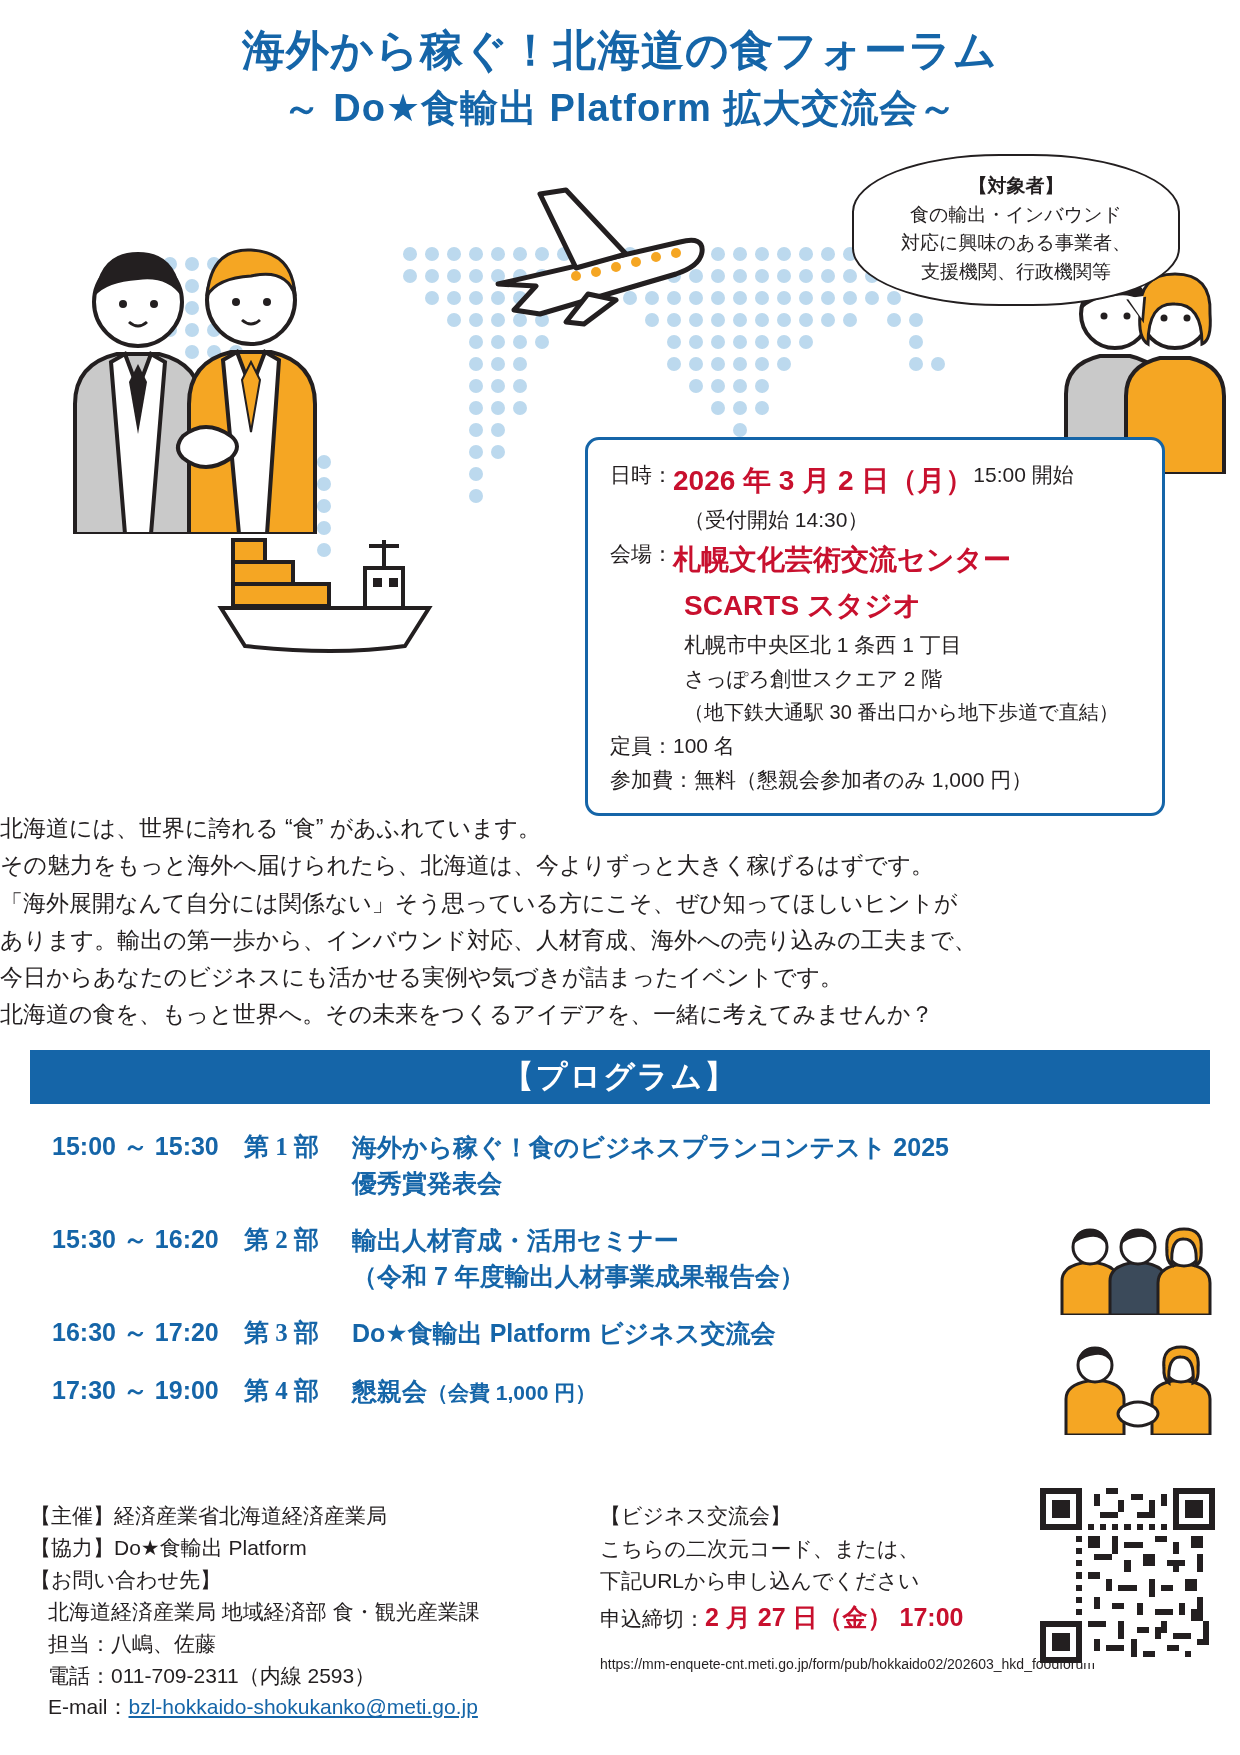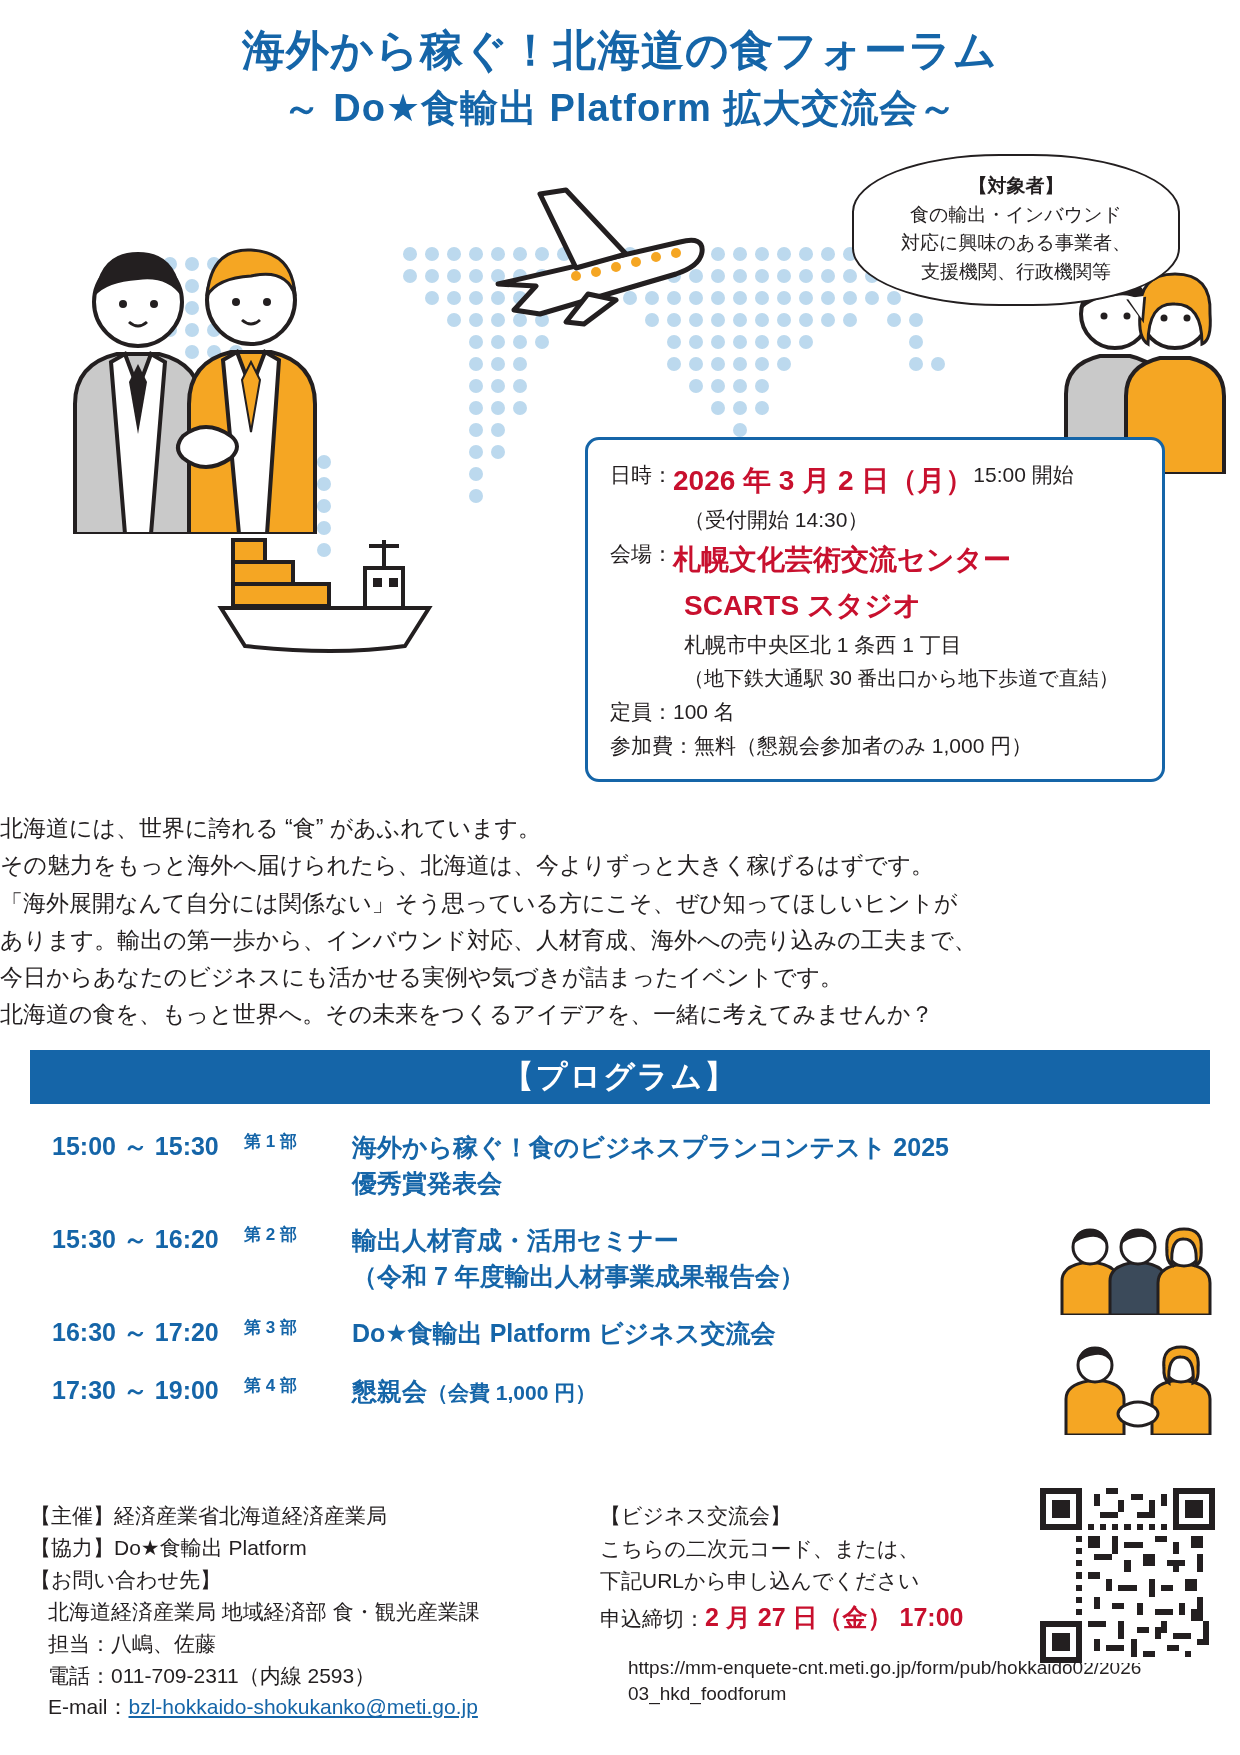--- a/index.html
+++ b/index.html
@@ -402,6 +402,7 @@
     </div>
     <div class="indent hl big">SCARTS スタジオ</div>
     <div class="indent">札幌市中央区北 1 条西 1 丁目</div>
+    <div class="indent">さっぽろ創世スクエア 2 階</div>
     <div class="indent small-note">（地下鉄大通駅 30 番出口から地下歩道で直結）</div>
     <div>定員：100 名</div>
     <div>参加費：無料（懇親会参加者のみ 1,000 円）</div>

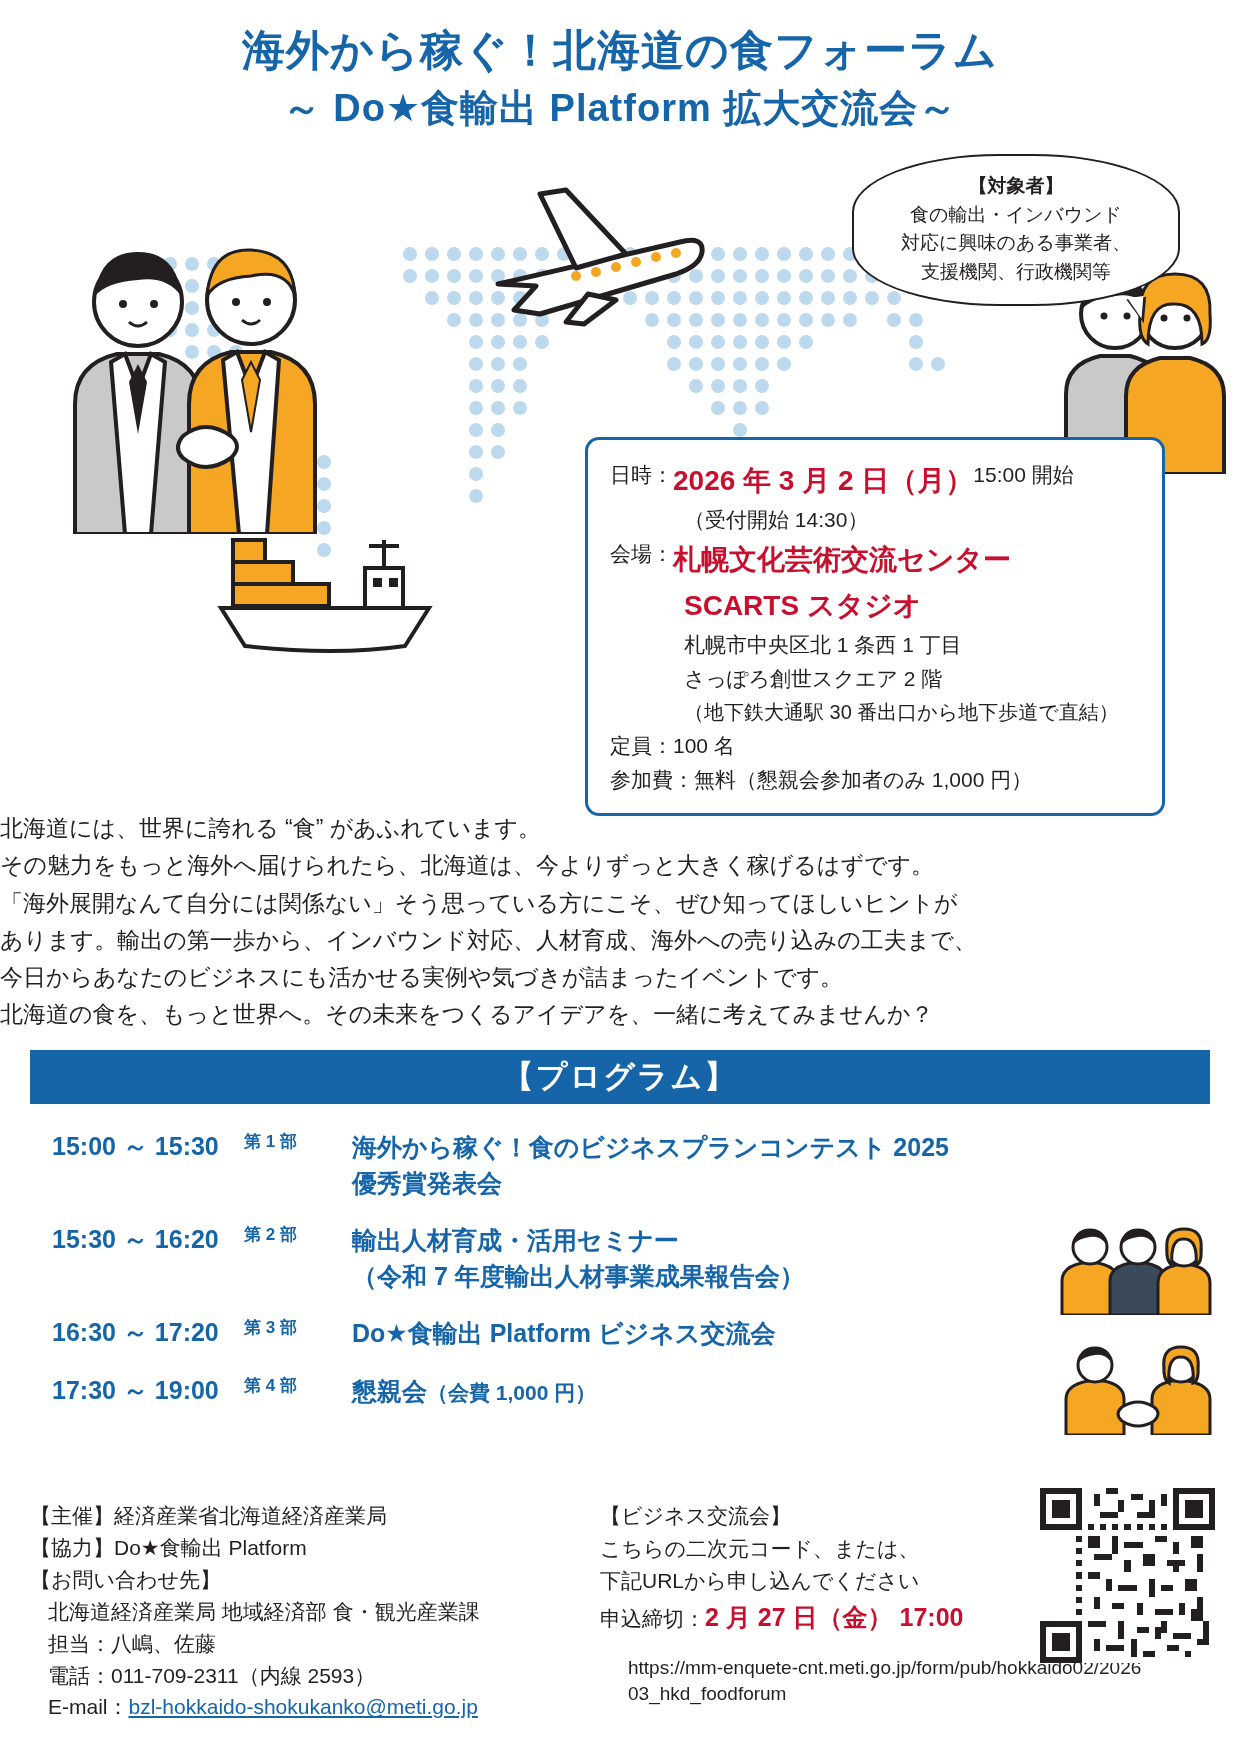--- a/index.html
+++ b/index.html
@@ -88,7 +88,7 @@
   .program{position:absolute;left:52px;top:1130px;width:1090px;color:#1565a8;}
   .prow{display:flex;margin-bottom:22px;font-weight:bold;}
   .ptime{width:192px;font-size:25px;}
-  .ppart{width:108px;font-size:17px;}
+  .ppart{width:108px;font-size:25px;font-family:Liberation Serif, serif;}
   .ptitle{font-size:25px;line-height:1.42;}
   .ptitle .smallfee{font-size:21px;}
 

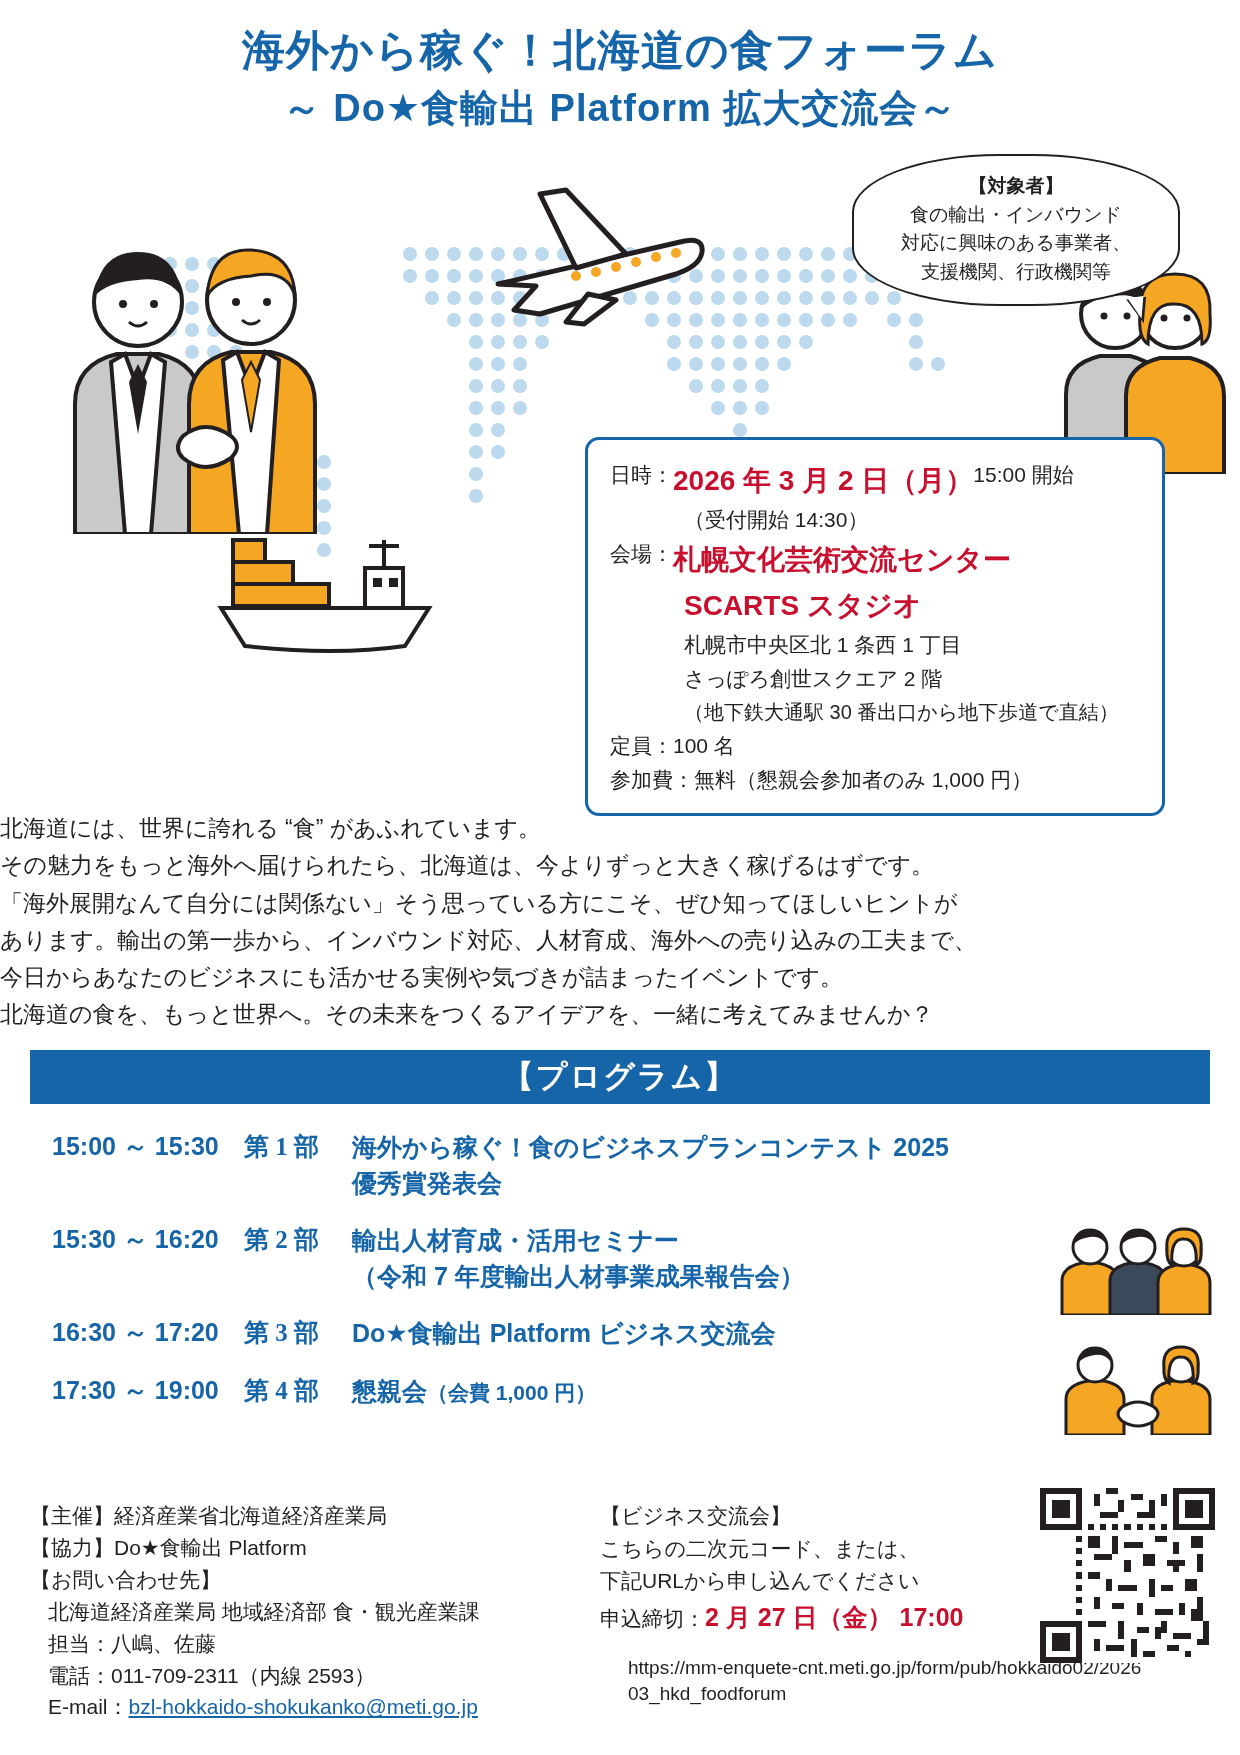--- a/index.html
+++ b/index.html
@@ -109,7 +109,7 @@
   .deadline .red{color:#c8102e;font-weight:bold;font-size:25px;}
   .url{
     position:absolute;left:600px;top:1655px;width:520px;
-    font-size:19px;color:#231f20;line-height:1.35;word-break:break-all;margin-left:28px;
+    font-size:14px;color:#231f20;line-height:1.35;word-break:break-all;
   }
   .qr{
     position:absolute;right:25px;top:1488px;width:175px;height:175px;

